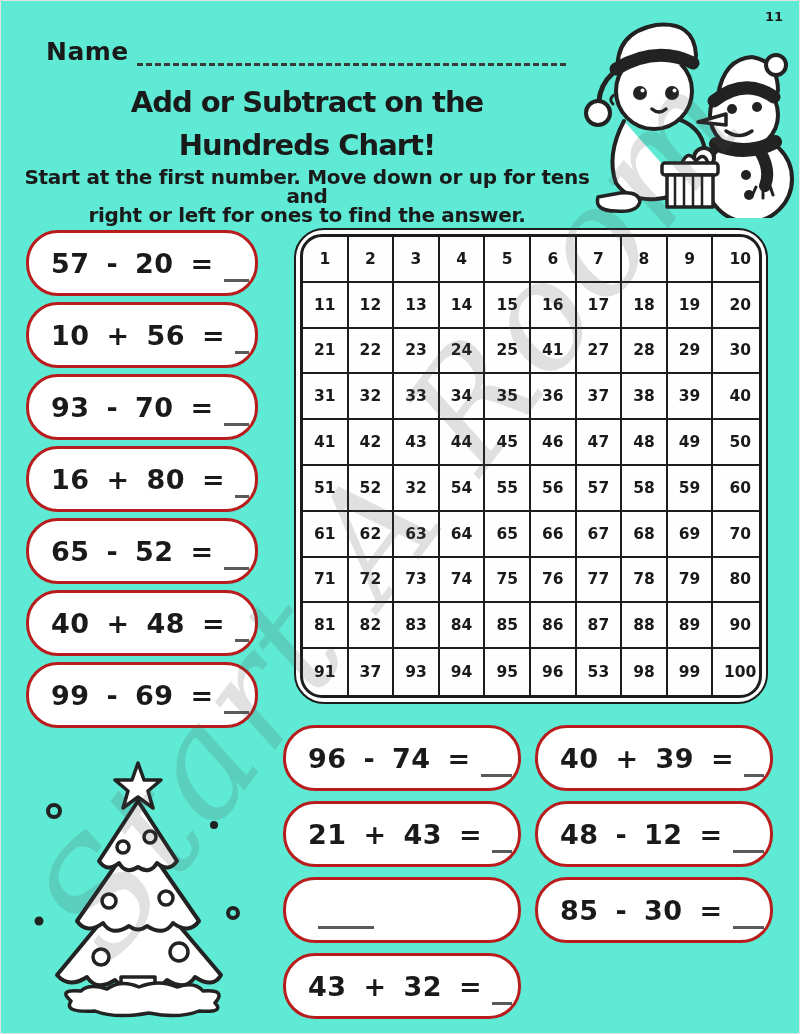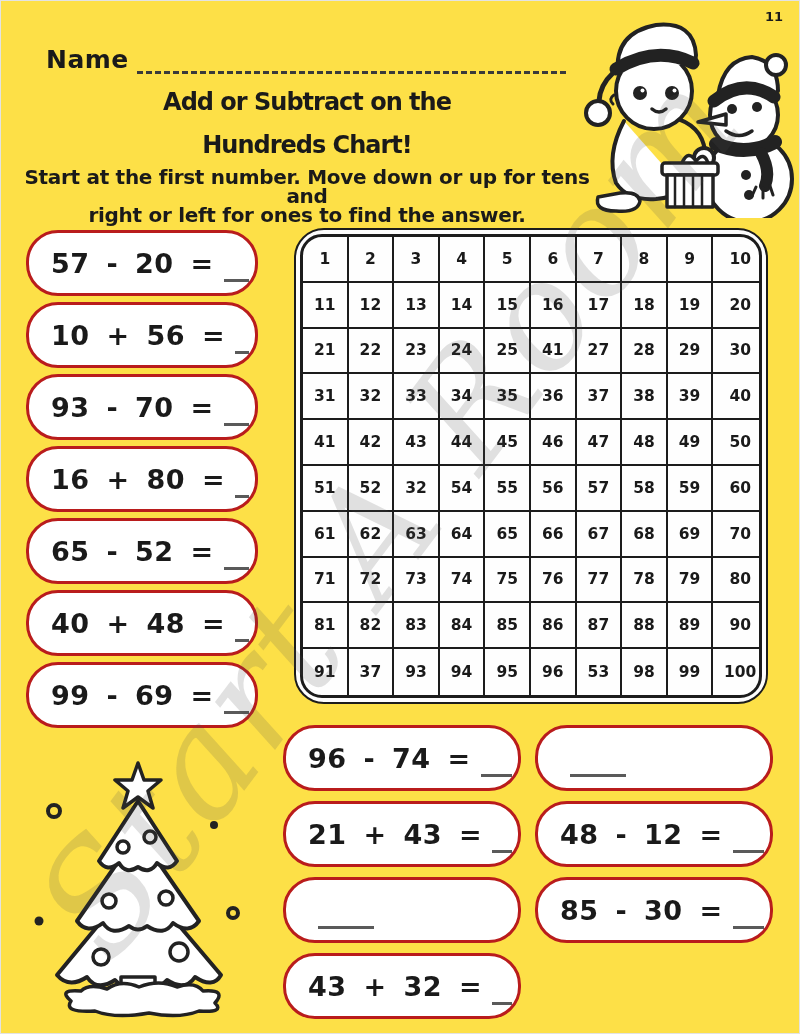--- a/index.html
+++ b/index.html
@@ -4,7 +4,7 @@
 <style>
   html,body{margin:0;padding:0;background:#ffffff;}
   .sheet{
-    position:relative;width:800px;height:1034px;background:#fde047;
+    position:relative;width:800px;height:1034px;background:#5eead4;
     font-family:"DejaVu Sans","Liberation Sans",sans-serif;color:#1a1a1a;
     overflow:hidden;border:1px solid #e3e3e3;box-sizing:border-box;
   }

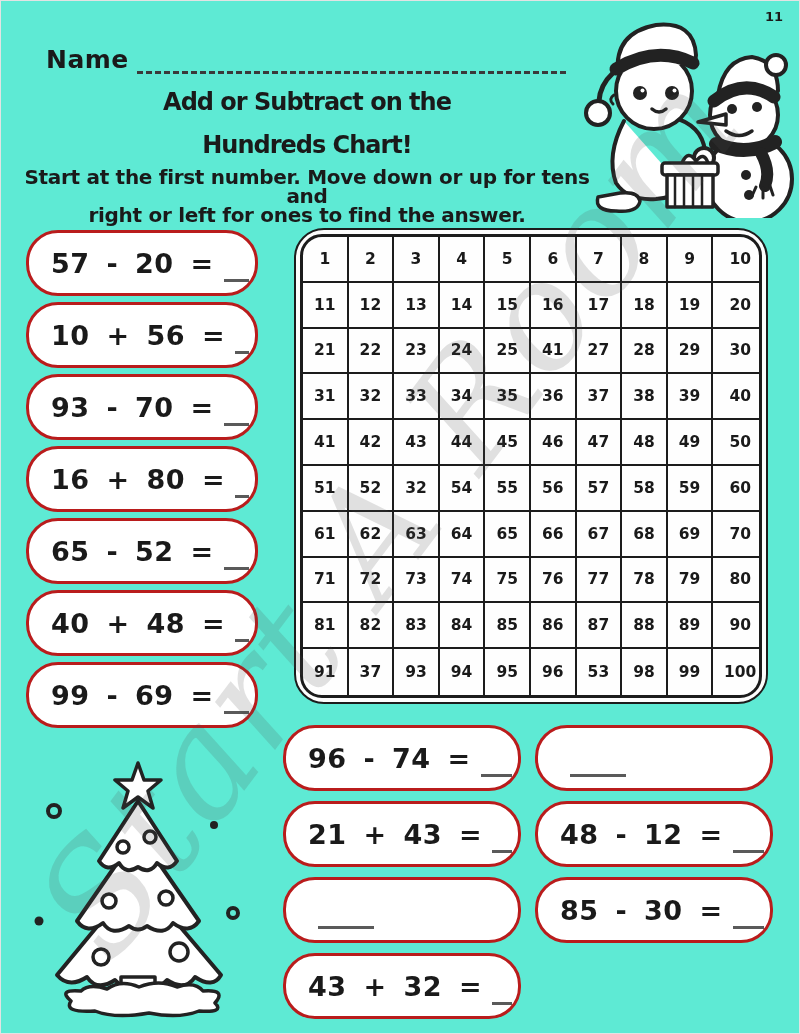--- a/index.html
+++ b/index.html
@@ -9,7 +9,7 @@
     overflow:hidden;border:1px solid #e3e3e3;box-sizing:border-box;
   }
   .page-num{position:absolute;top:8px;right:16px;font-size:13px;font-weight:bold;}
-  .name-row{position:absolute;left:45px;top:44px;width:520px;display:flex;align-items:flex-start;}
+  .name-row{position:absolute;left:45px;top:36px;width:520px;display:flex;align-items:flex-start;}
   .name-label{font-size:25px;font-weight:bold;letter-spacing:0.5px;}
   .name-line{flex:1;height:26px;border-bottom:3px dashed #3a3a3a;margin-left:8px;}
   .title{position:absolute;left:0;top:80px;width:612px;text-align:center;

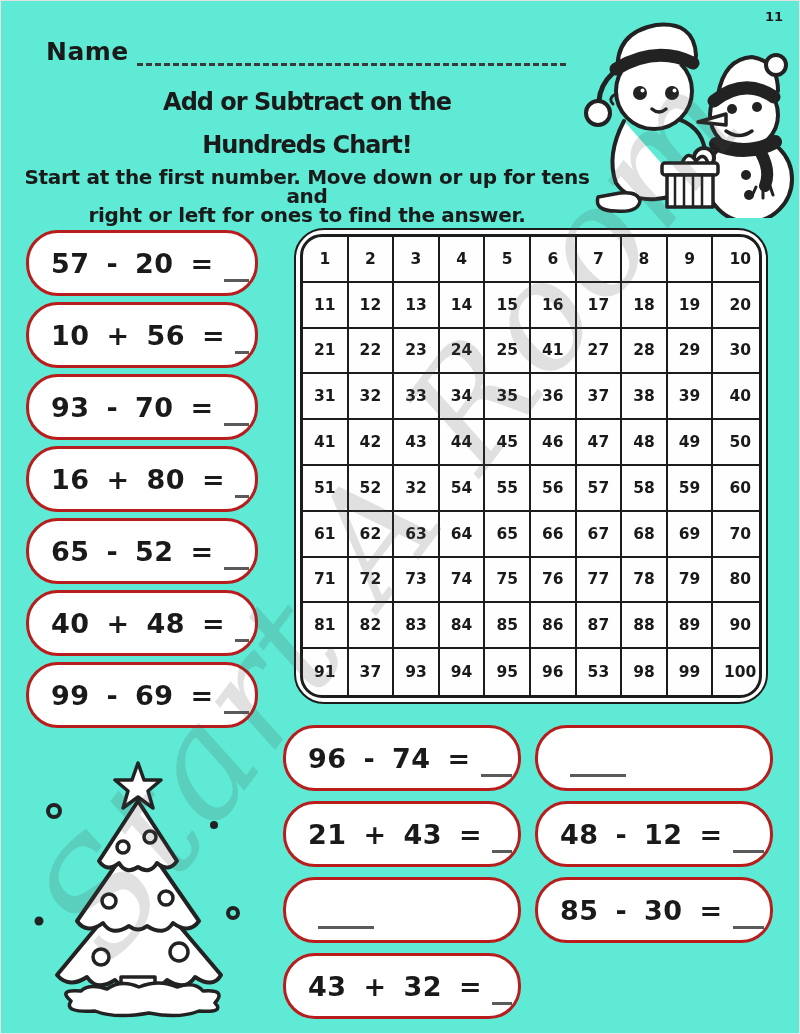--- a/index.html
+++ b/index.html
@@ -13,7 +13,7 @@
   .name-label{font-size:25px;font-weight:bold;letter-spacing:0.5px;}
   .name-line{flex:1;height:26px;border-bottom:3px dashed #3a3a3a;margin-left:8px;}
   .title{position:absolute;left:0;top:80px;width:612px;text-align:center;
-    font-size:24px;font-weight:bold;letter-spacing:-1px;line-height:43px;}
+    font-size:29px;font-weight:bold;letter-spacing:-1px;line-height:43px;}
   .instructions{position:absolute;left:0;top:167px;width:612px;text-align:center;
     font-size:20px;font-weight:bold;letter-spacing:-0.3px;line-height:19px;}
   .illus-top{position:absolute;left:555px;top:2px;width:245px;height:215px;}

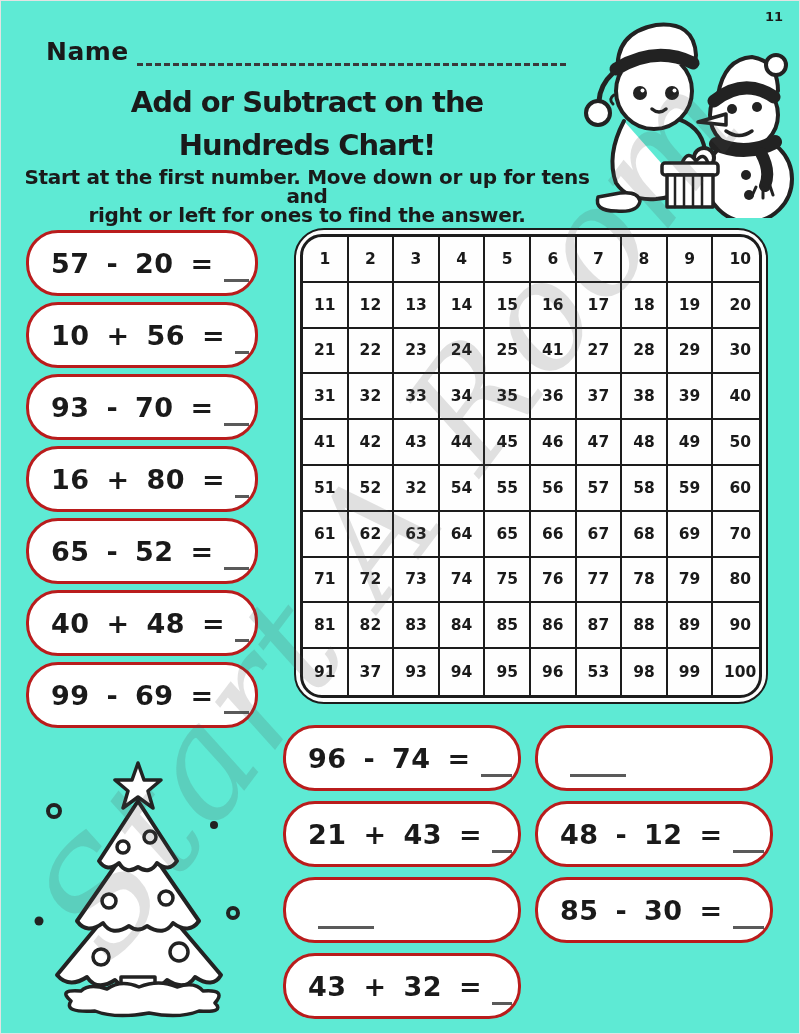--- a/index.html
+++ b/index.html
@@ -284,6 +284,7 @@
     </div>
   <div class="pill-col" id="br-pills">
       <div class="pill">
+        <span class="expr">40 + 39 =</span>
         <span class="blank"></span>
       </div>
       <div class="pill">

